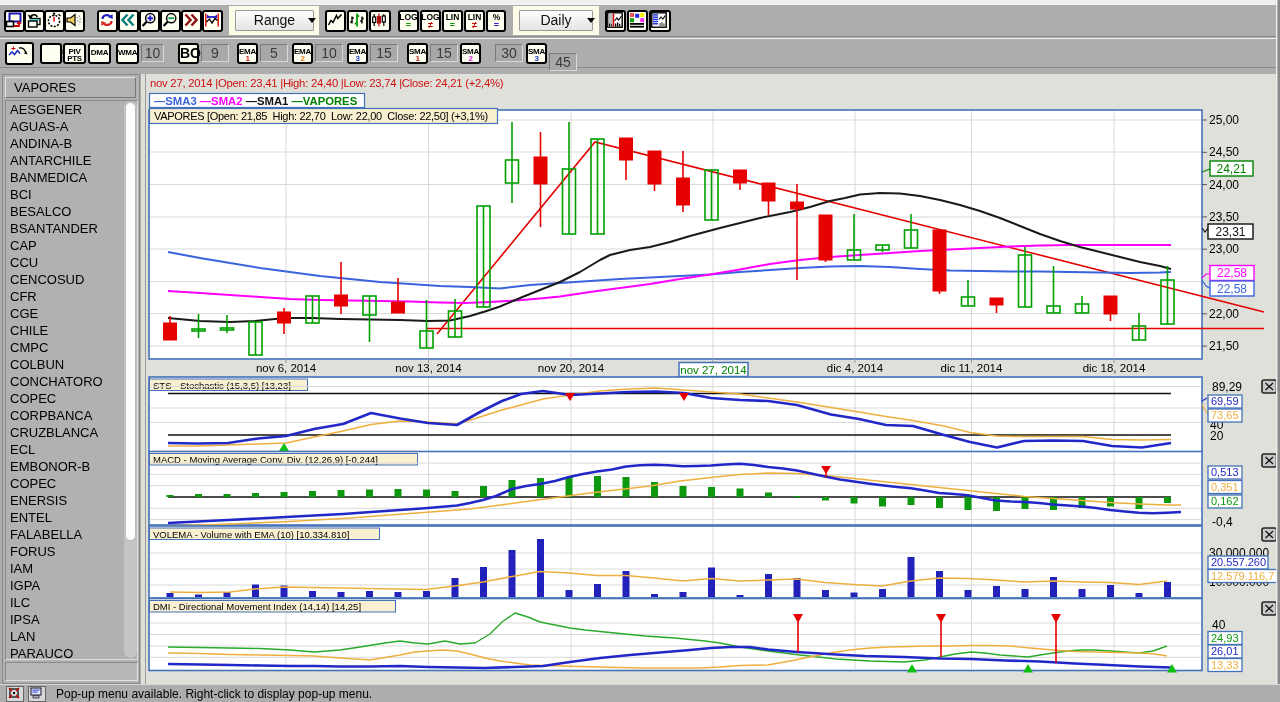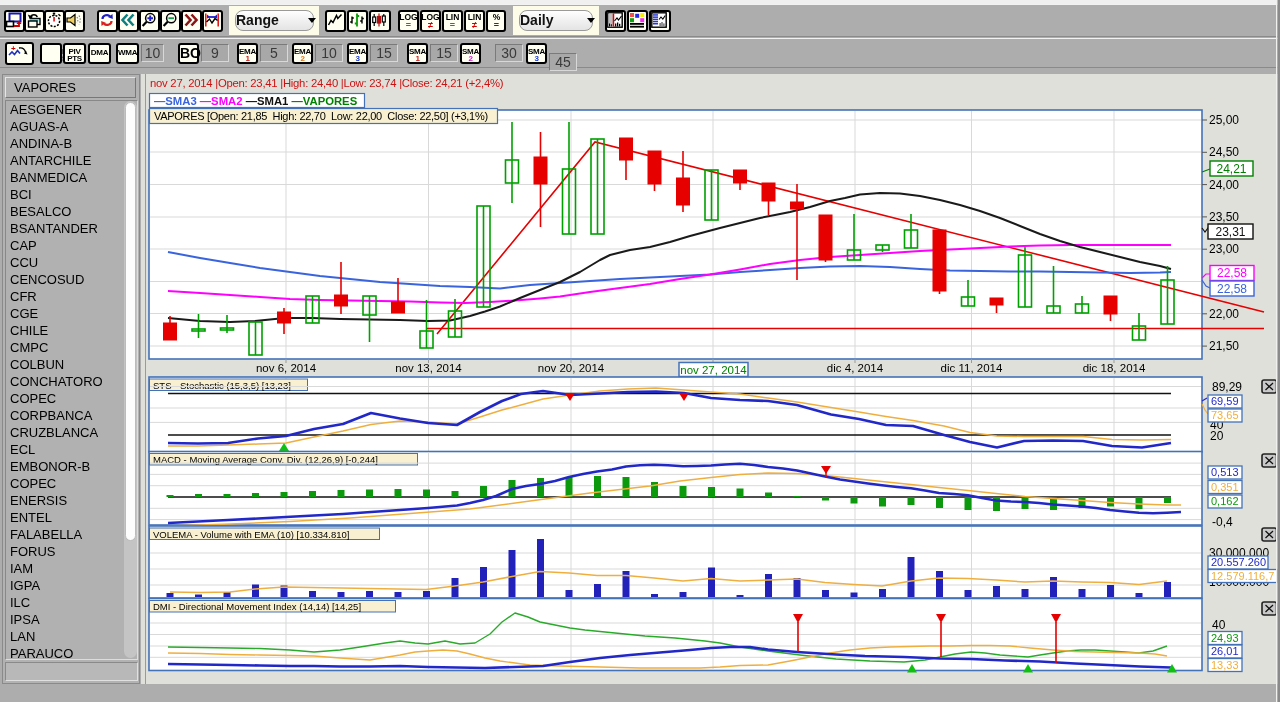--- a/index.html
+++ b/index.html
@@ -9,7 +9,7 @@
 .tbtn{position:absolute;background:#fffff2;border:2px solid #000;border-radius:3px;}
 .tbtn svg{position:absolute;left:0;top:0;}
 .creampanel{position:absolute;background:#fcfce8;}
-.dropbtn{position:absolute;background:linear-gradient(#ffffff,#f2f2f2 45%,#e4e4e4);border:1px solid #9a9a9a;border-radius:8px;color:#111;text-align:left;font-size:14px;font-weight:bold;}
+.dropbtn{position:absolute;background:linear-gradient(#ffffff,#f2f2f2 45%,#e4e4e4);border:1px solid #9a9a9a;border-radius:1px;color:#111;text-align:center;font-size:14px;}
 .numbox{position:absolute;background:#a8a8a8;border-top:1px solid #7a7a7a;border-left:1px solid #7a7a7a;border-bottom:1px solid #d8d8d8;border-right:1px solid #d8d8d8;color:#3a3a3a;text-align:center;font-size:14px;}
 .tbtxt{position:absolute;background:#fffff2;border:2px solid #000;border-radius:3px;color:#000;text-align:center;font-weight:bold;}
 

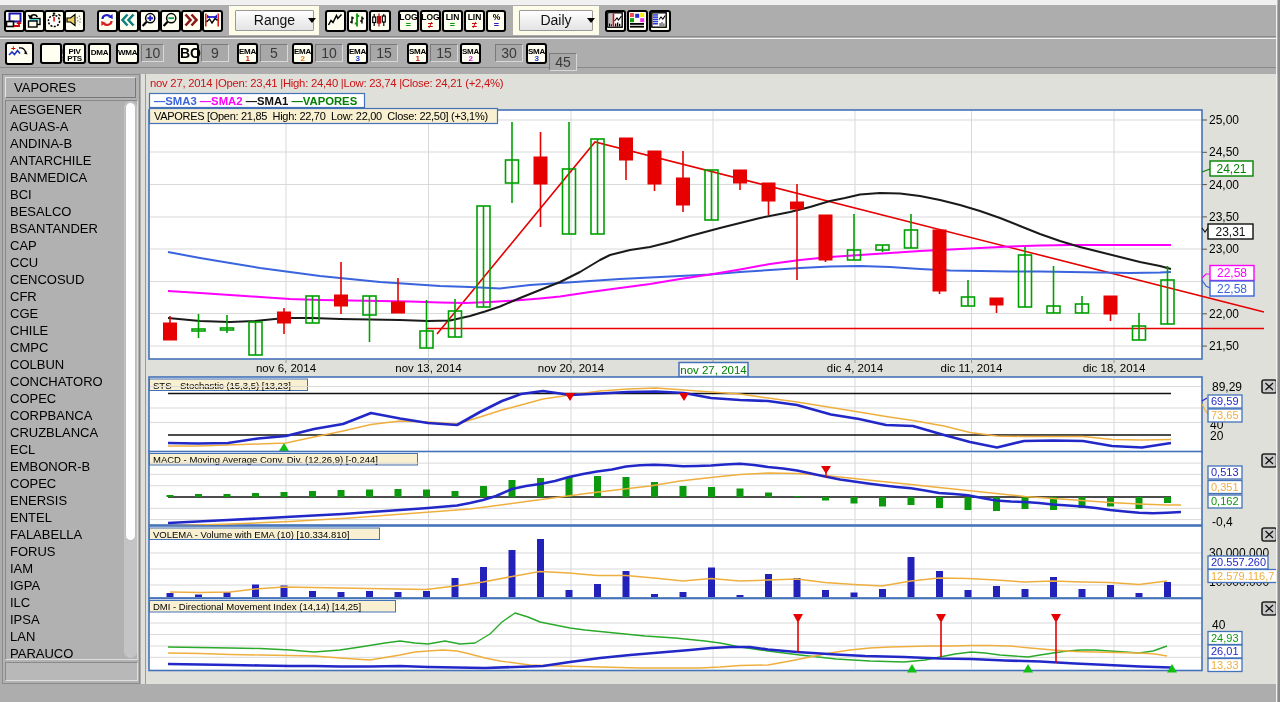--- a/index.html
+++ b/index.html
@@ -642,5 +642,21 @@
 <div id="lpbottom"></div>
 </div>
 <div class="abs" style="left:145px;top:74px;width:1px;height:610px;background:#9a9a9a;"></div>
+<div id="statusbar">
+<div class="sbtn" style="left:6px;"><svg width="14" height="12" viewBox="0 0 14 12">
+          <rect x="3" y="2" width="8" height="8" fill="none" stroke="#000" stroke-width="1.2"></rect>
+          <path d="M2 1 l3 3 M12 1 l-3 3 M2 11 l3-3 M12 11 l-3-3" stroke="#cc0000" stroke-width="1.4"></path>
+          <rect x="6" y="5" width="2" height="2" fill="#000"></rect>
+        </svg></div>
+<div class="sbtn" style="left:28px;"><svg width="14" height="12" viewBox="0 0 14 12">
+          <rect x="2" y="1" width="10" height="7" fill="#e8e8ff" stroke="#334" stroke-width="1.2"></rect>
+          <g fill="#3858c8">
+            <rect x="3.5" y="2.5" width="7" height="1.2"></rect>
+            <rect x="3.5" y="4.5" width="5" height="1.2"></rect>
+          </g>
+          <rect x="4" y="8.5" width="6" height="2.5" fill="#aab" stroke="#334" stroke-width="0.8"></rect>
+        </svg></div>
+<div class="abs" style="left:56px;top:2px;font-size:12px;">Pop-up menu available. Right-click to display pop-up menu.</div>
+</div>
 </div>
 </body></html>

